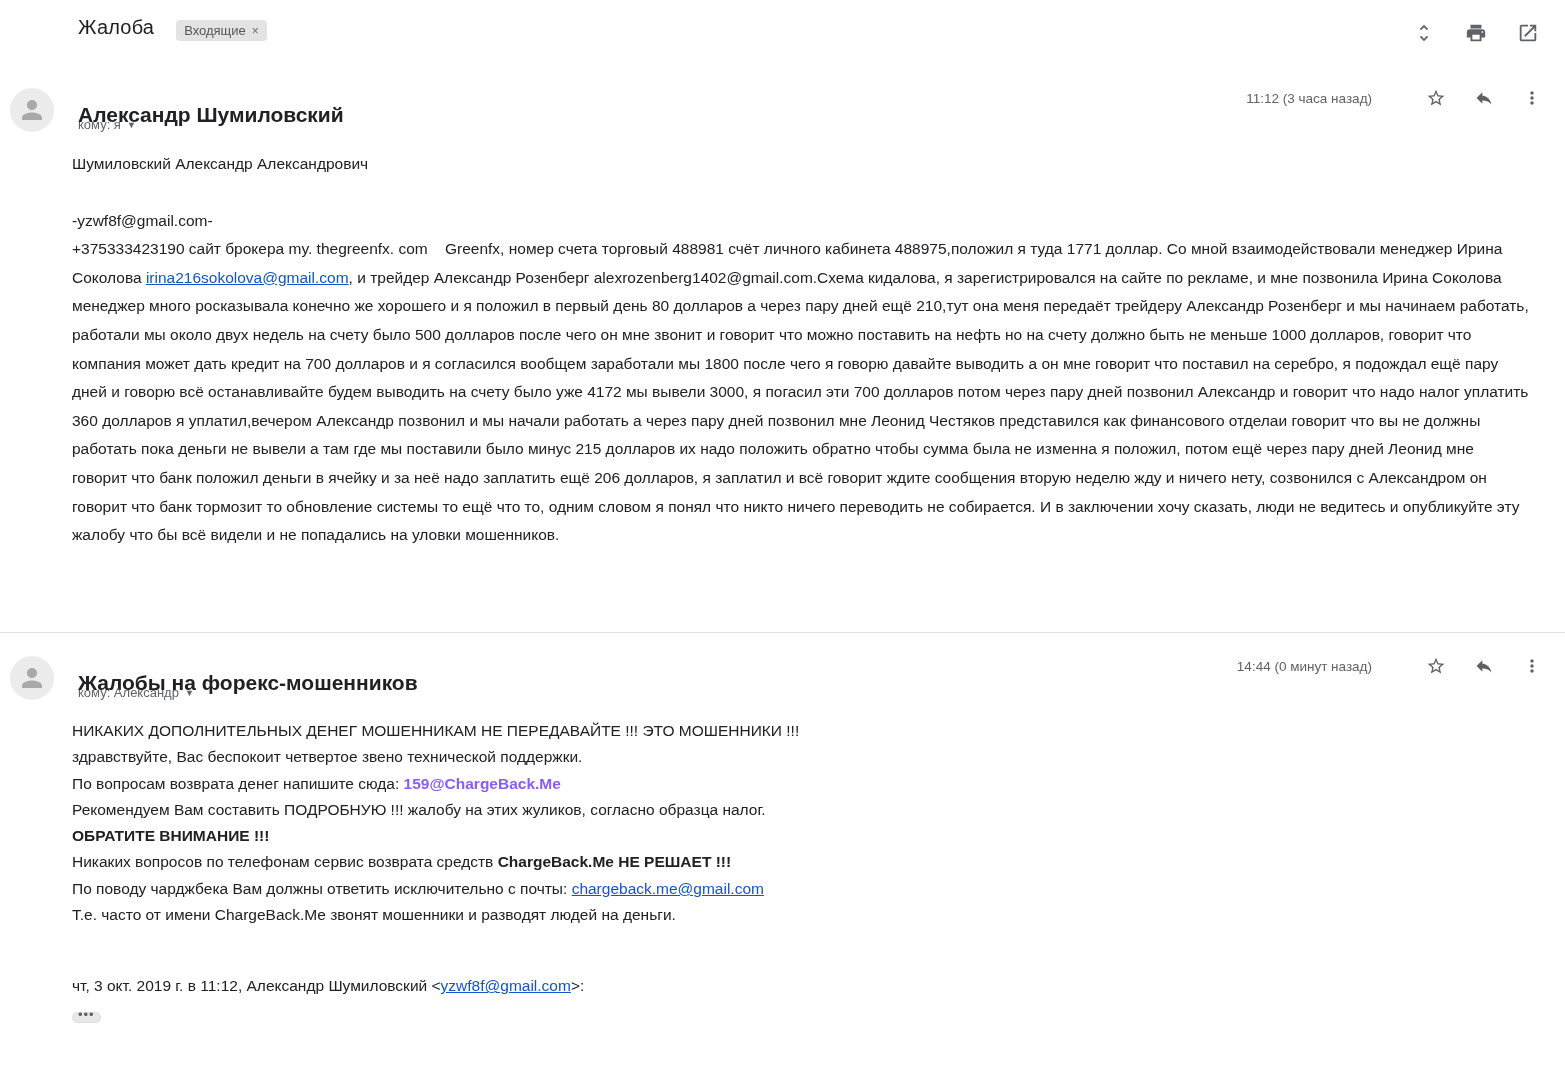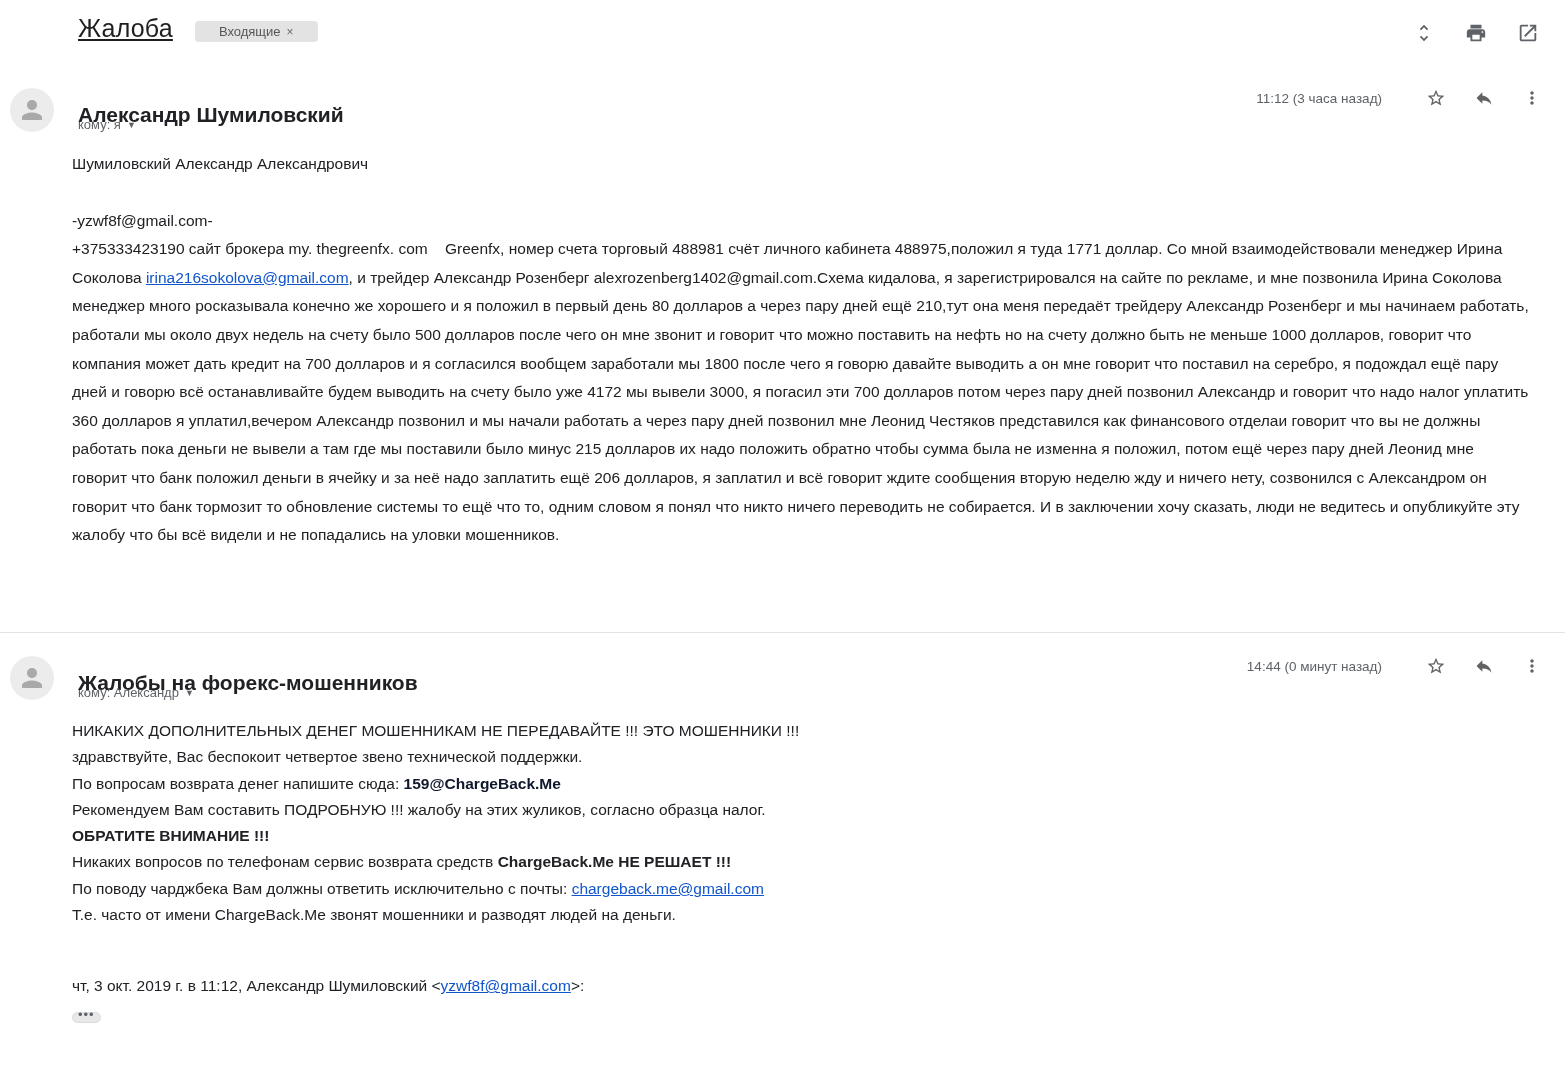--- a/index.html
+++ b/index.html
@@ -9,7 +9,7 @@
 
   
   .subject-row { position:absolute; top:14px; left:78px; display:flex; align-items:center; }
-  .subject { font-size:25px; font-weight:400; color:#1f1f1f; letter-spacing:.2px;text-decoration:underline; }
+  .subject { font-size:20px; font-weight:400; color:#1f1f1f; letter-spacing:.2px; }
   .chip { display:inline-flex; align-items:center; margin-left:22px; margin-top:6px;
           background:#e3e3e3; border-radius:4px; padding:3px 24px; color:#575757; font-size:13px; }
   .chip .x { margin-left:6px; font-size:12px; color:#6b6b6b; cursor:pointer; }

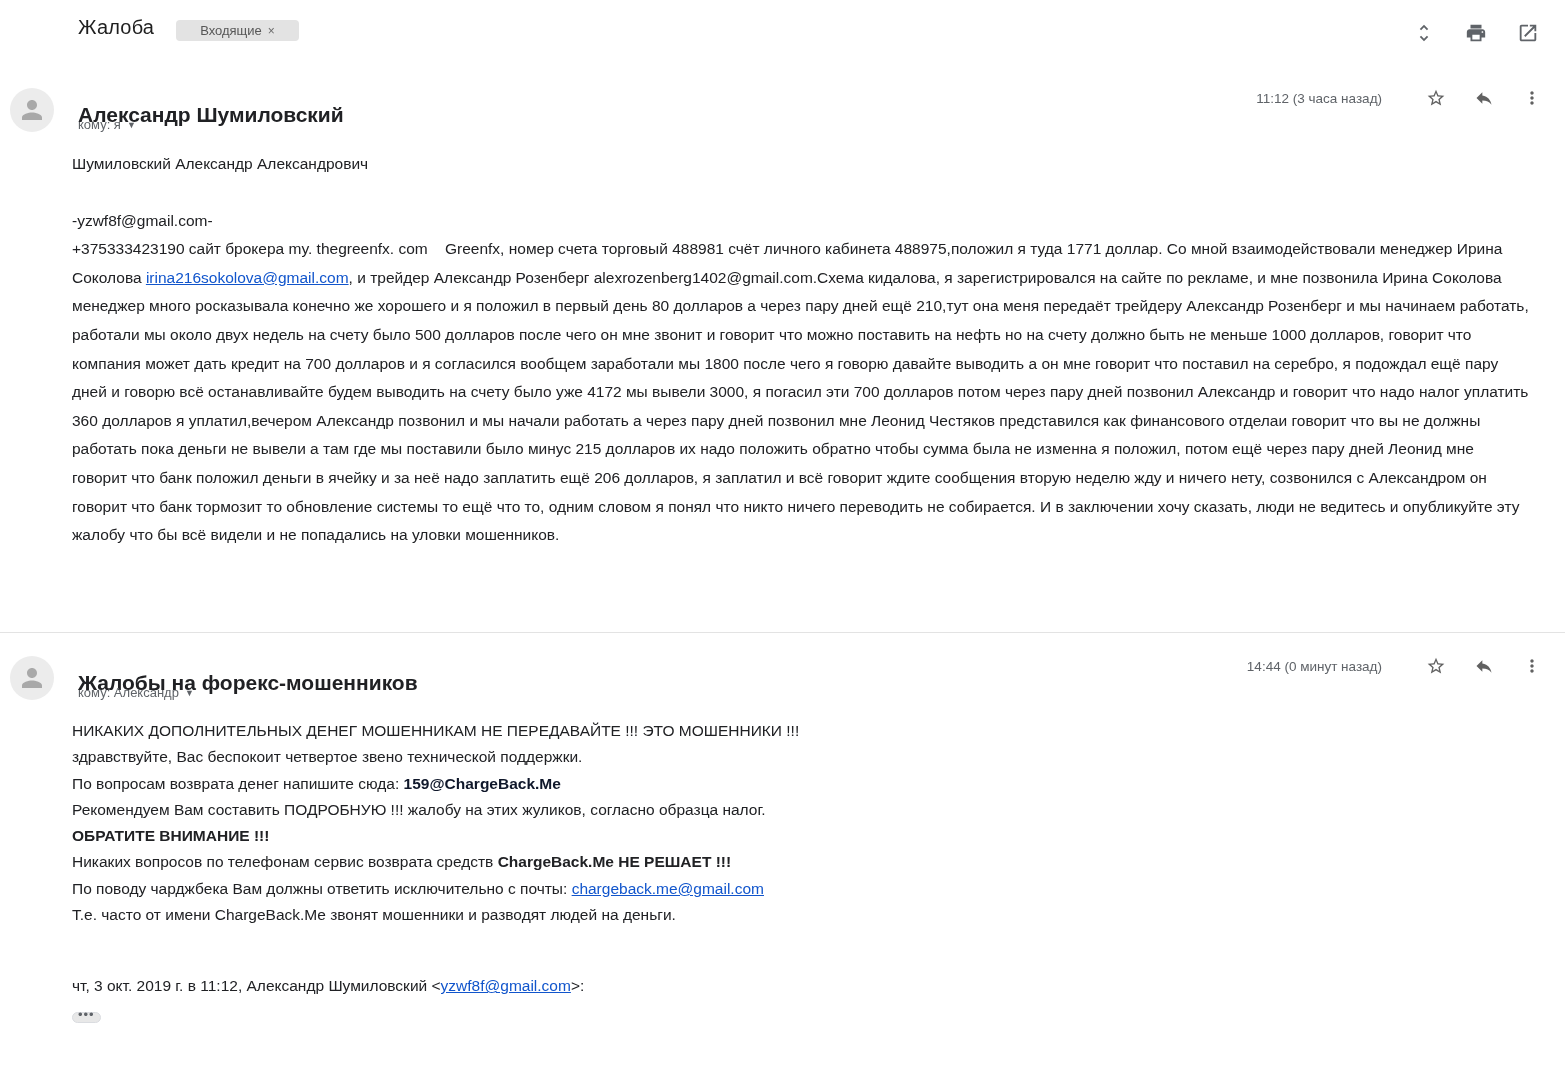--- a/index.html
+++ b/index.html
@@ -11,7 +11,7 @@
   .subject-row { position:absolute; top:14px; left:78px; display:flex; align-items:center; }
   .subject { font-size:20px; font-weight:400; color:#1f1f1f; letter-spacing:.2px; }
   .chip { display:inline-flex; align-items:center; margin-left:22px; margin-top:6px;
-          background:#e3e3e3; border-radius:4px; padding:3px 24px; color:#575757; font-size:13px; }
+          background:#e3e3e3; border-radius:4px; padding:3px 8px; color:#575757; font-size:13px; }
   .chip .x { margin-left:6px; font-size:12px; color:#6b6b6b; cursor:pointer; }
   .top-icons { position:absolute; top:22px; right:26px; display:flex; align-items:center; gap:30px; }
   .top-icons svg { display:block; }

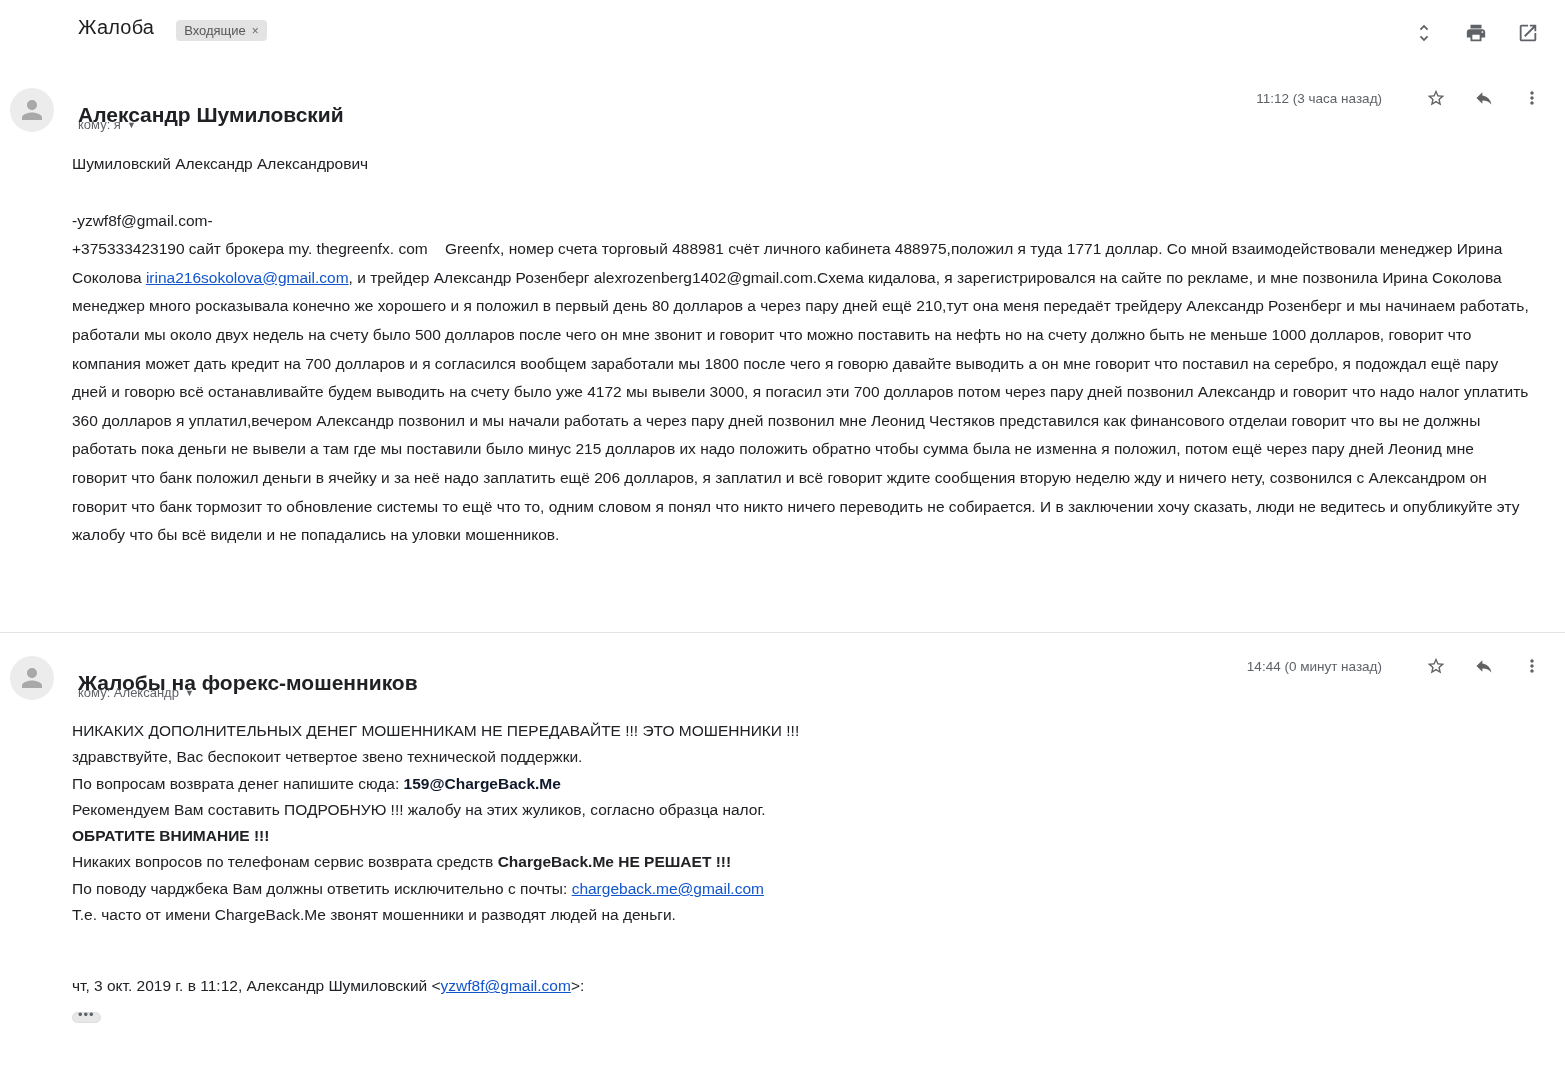--- a/index.html
+++ b/index.html
@@ -24,7 +24,7 @@
   .to-row { position:absolute; left:78px; top:29px; font-size:13px; color:#5f6368; display:flex; align-items:center; gap:6px; }
   .to-caret { font-size:9px; color:#5f6368; }
   .meta { position:absolute; right:23px; top:0; display:flex; align-items:center; }
-  .timestamp { font-size:13.5px; color:#5f6368; margin-right:16px; }
+  .timestamp { font-size:13.5px; color:#5f6368; margin-right:26px; }
   .meta .icon-btn { width:20px; height:20px; margin-left:28px; cursor:pointer; }
   .meta .icon-btn svg { display:block; }
 

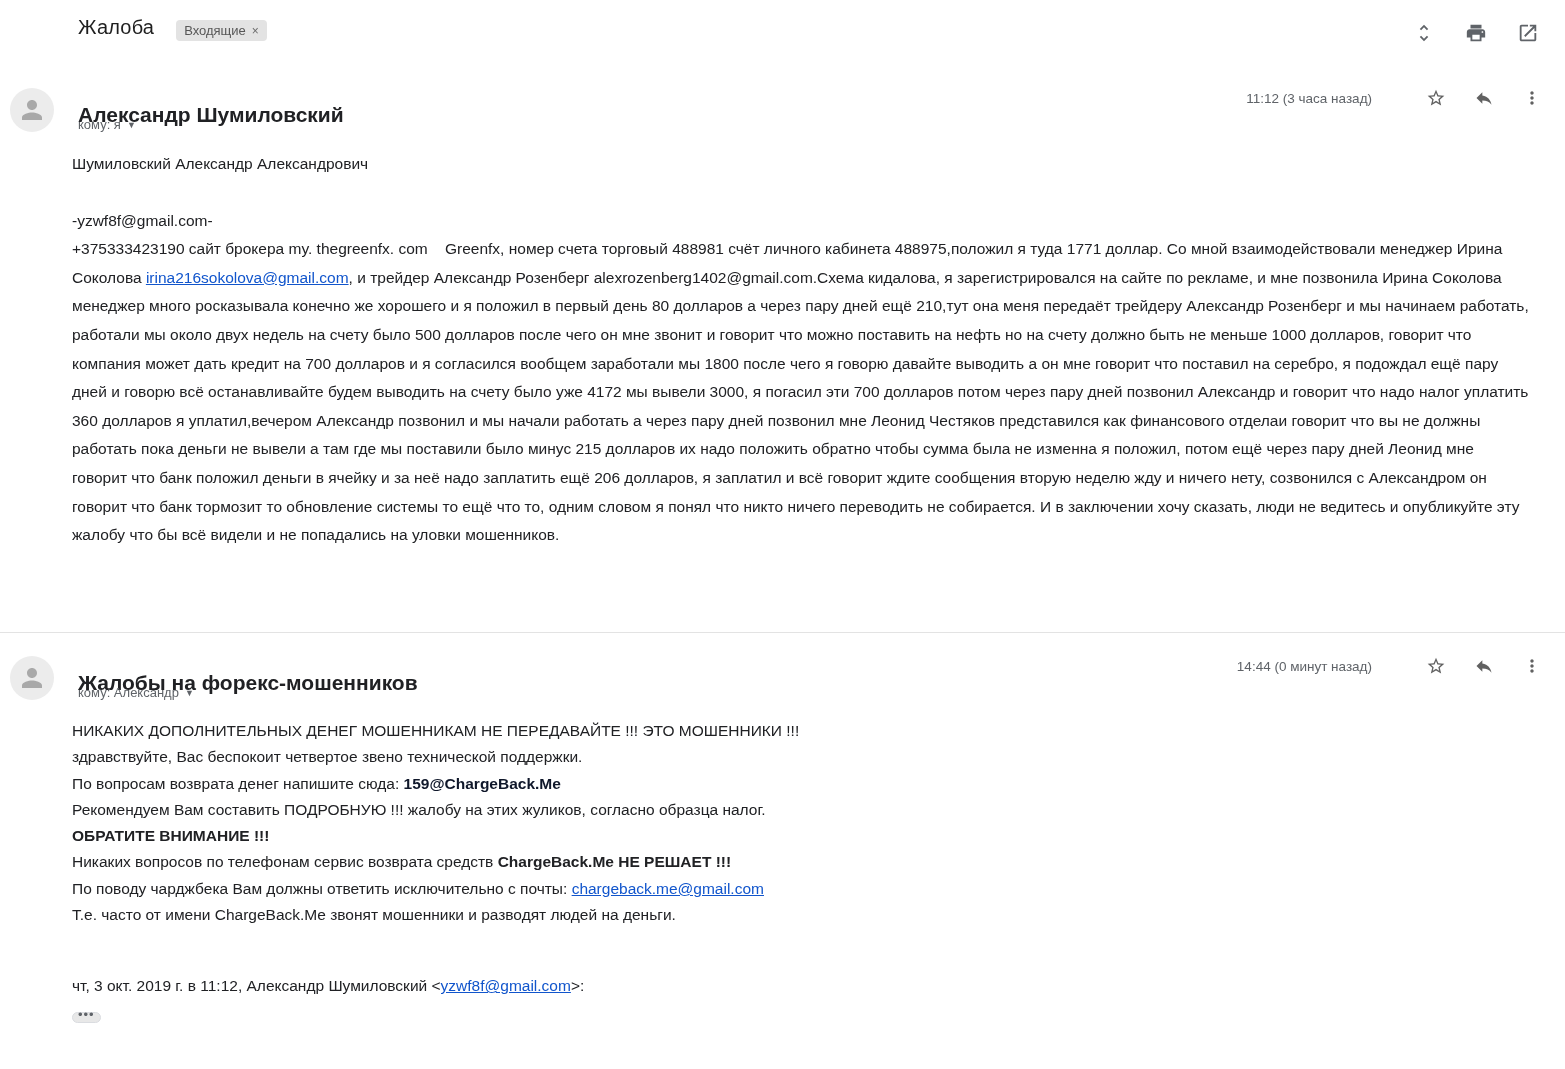--- a/index.html
+++ b/index.html
@@ -33,7 +33,7 @@
   .spacer28 { height:28.4px; }
   .para { width:1458px; line-height:28.6px; white-space:pre-wrap; }
   a.link { color:#1155cc; text-decoration:underline; cursor:pointer; }
-  .link-bold { color:#0f172a; font-weight:700; cursor:pointer; }
+  .link-bold { color:#8b5cf6; font-weight:700; cursor:pointer; }
   .b { font-weight:700; }
 
   .body2 { width:1460px; }

